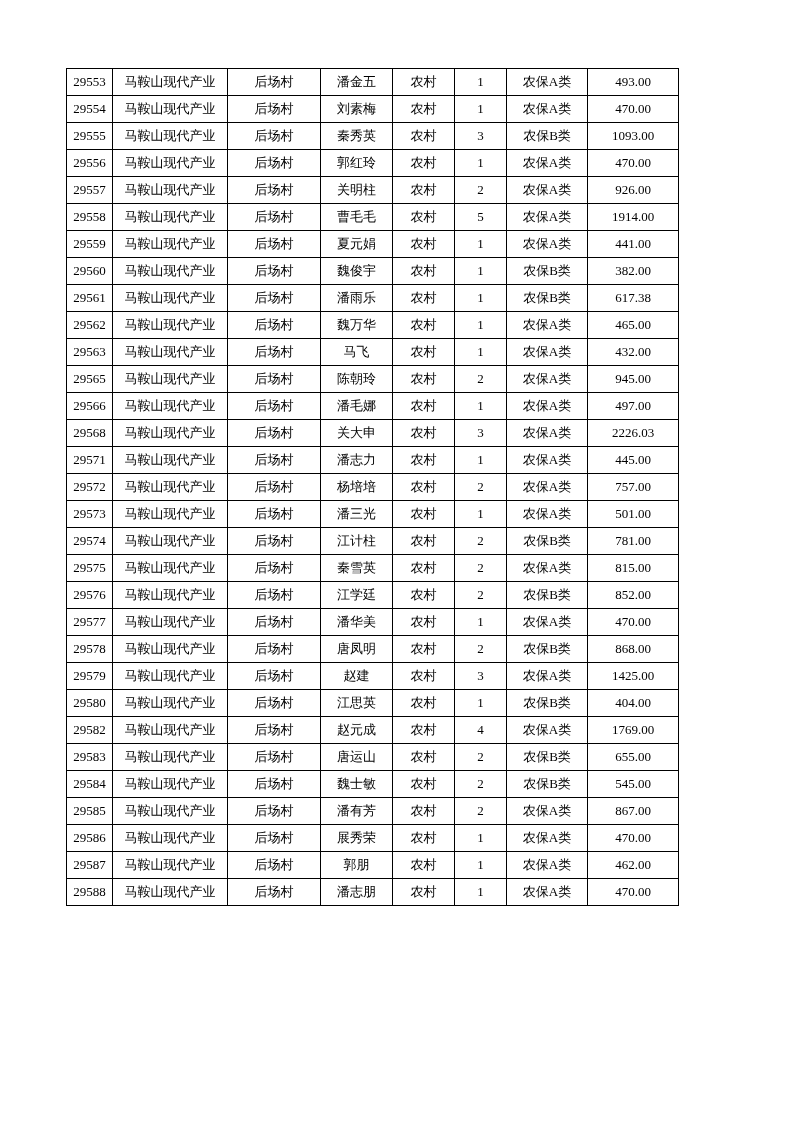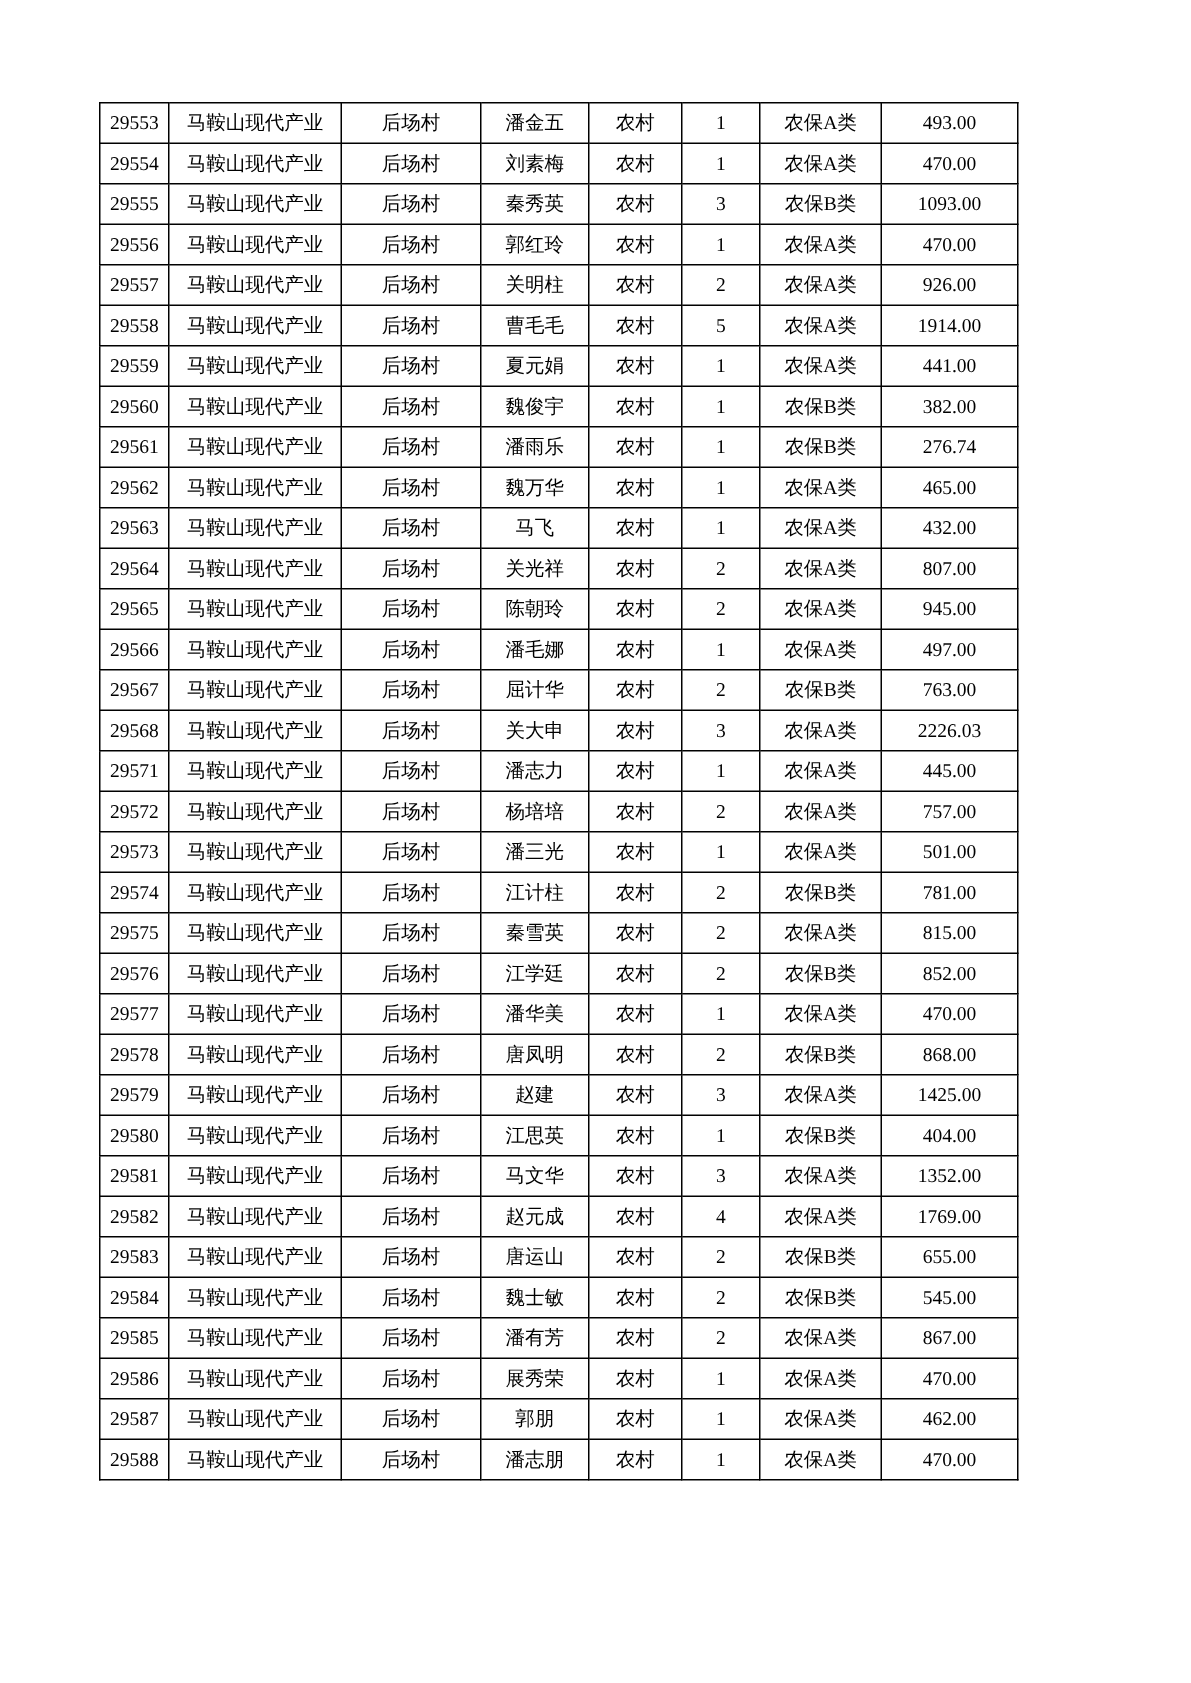--- a/index.html
+++ b/index.html
@@ -155,7 +155,7 @@
           <td class="cell-type">农村</td>
           <td class="cell-count">1</td>
           <td class="cell-category">农保B类</td>
-          <td class="cell-amt">276.74</td>
+          <td class="cell-amt">617.38</td>
         </tr>
         <tr>
           <td class="cell-id">29562</td>

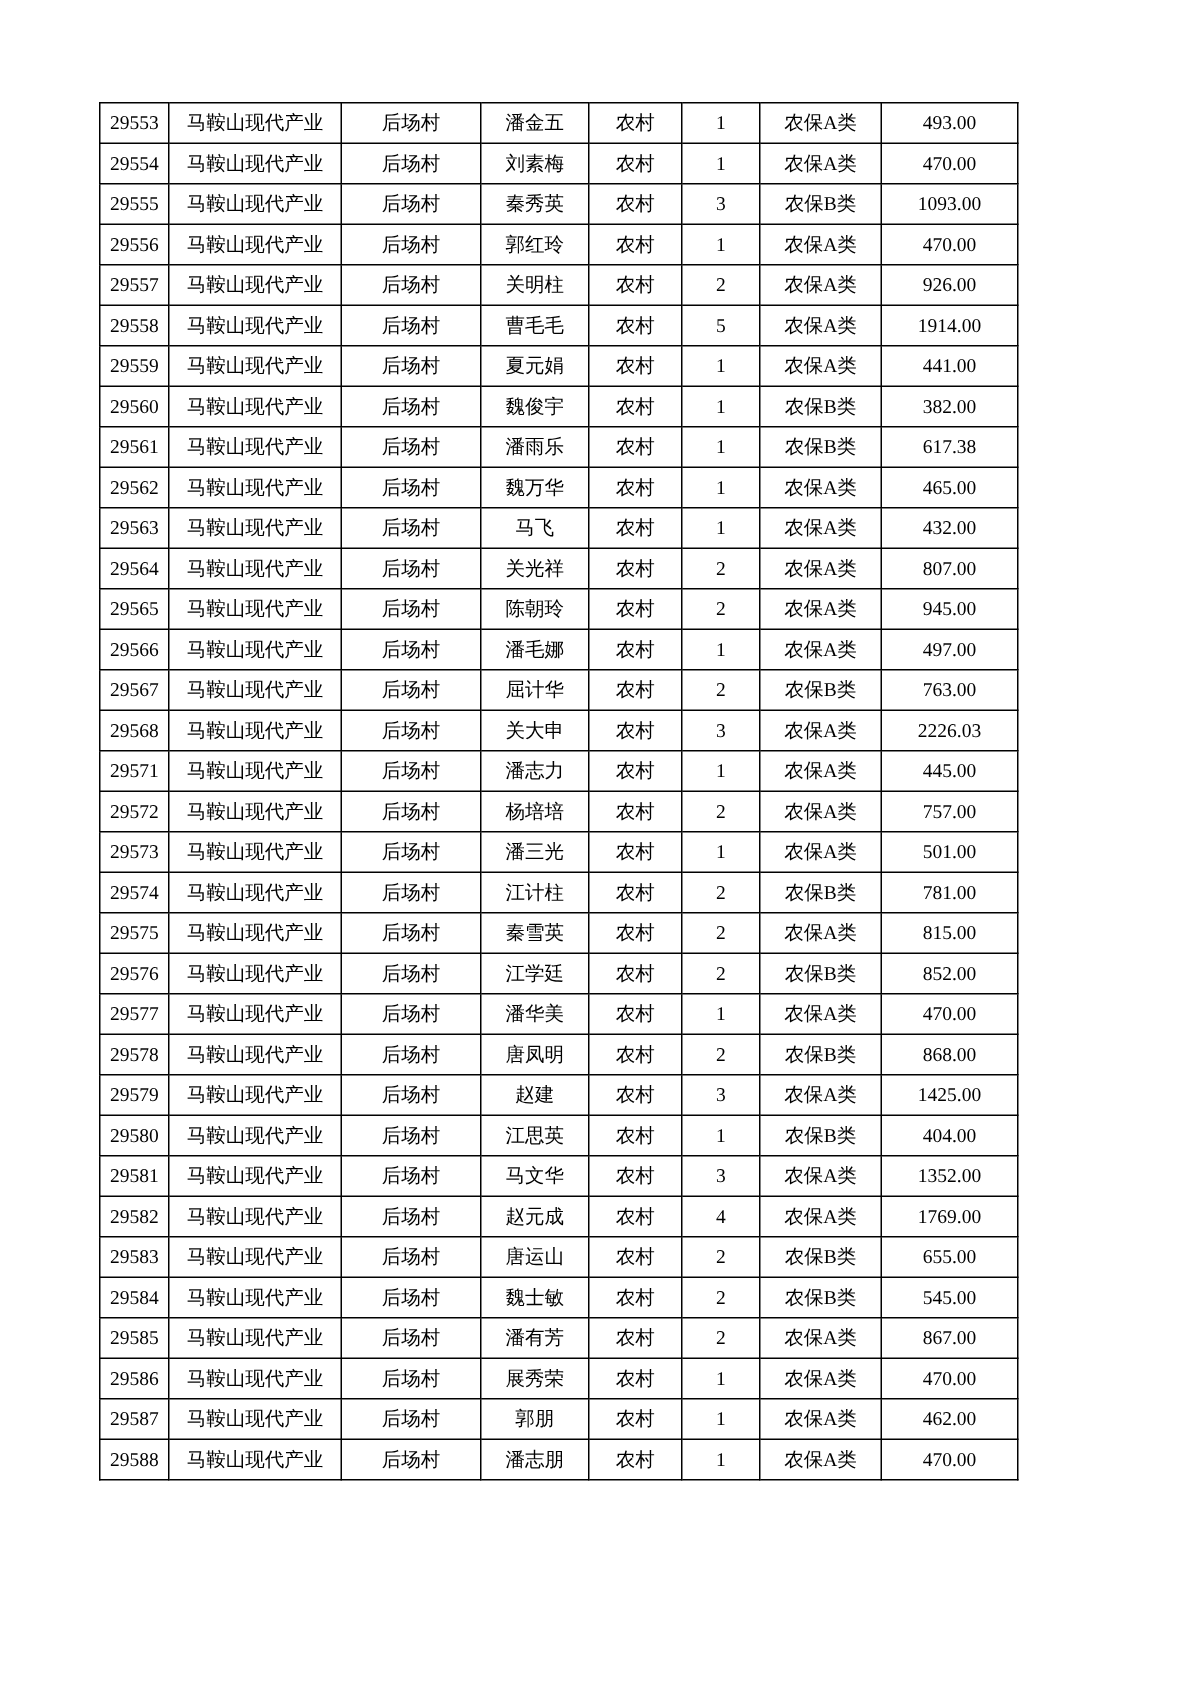--- a/index.html
+++ b/index.html
@@ -178,16 +178,6 @@
           <td class="cell-amt">432.00</td>
         </tr>
         <tr>
-          <td class="cell-id">29564</td>
-          <td class="cell-org">马鞍山现代产业</td>
-          <td class="cell-village">后场村</td>
-          <td class="cell-name">关光祥</td>
-          <td class="cell-type">农村</td>
-          <td class="cell-count">2</td>
-          <td class="cell-category">农保A类</td>
-          <td class="cell-amt">807.00</td>
-        </tr>
-        <tr>
           <td class="cell-id">29565</td>
           <td class="cell-org">马鞍山现代产业</td>
           <td class="cell-village">后场村</td>

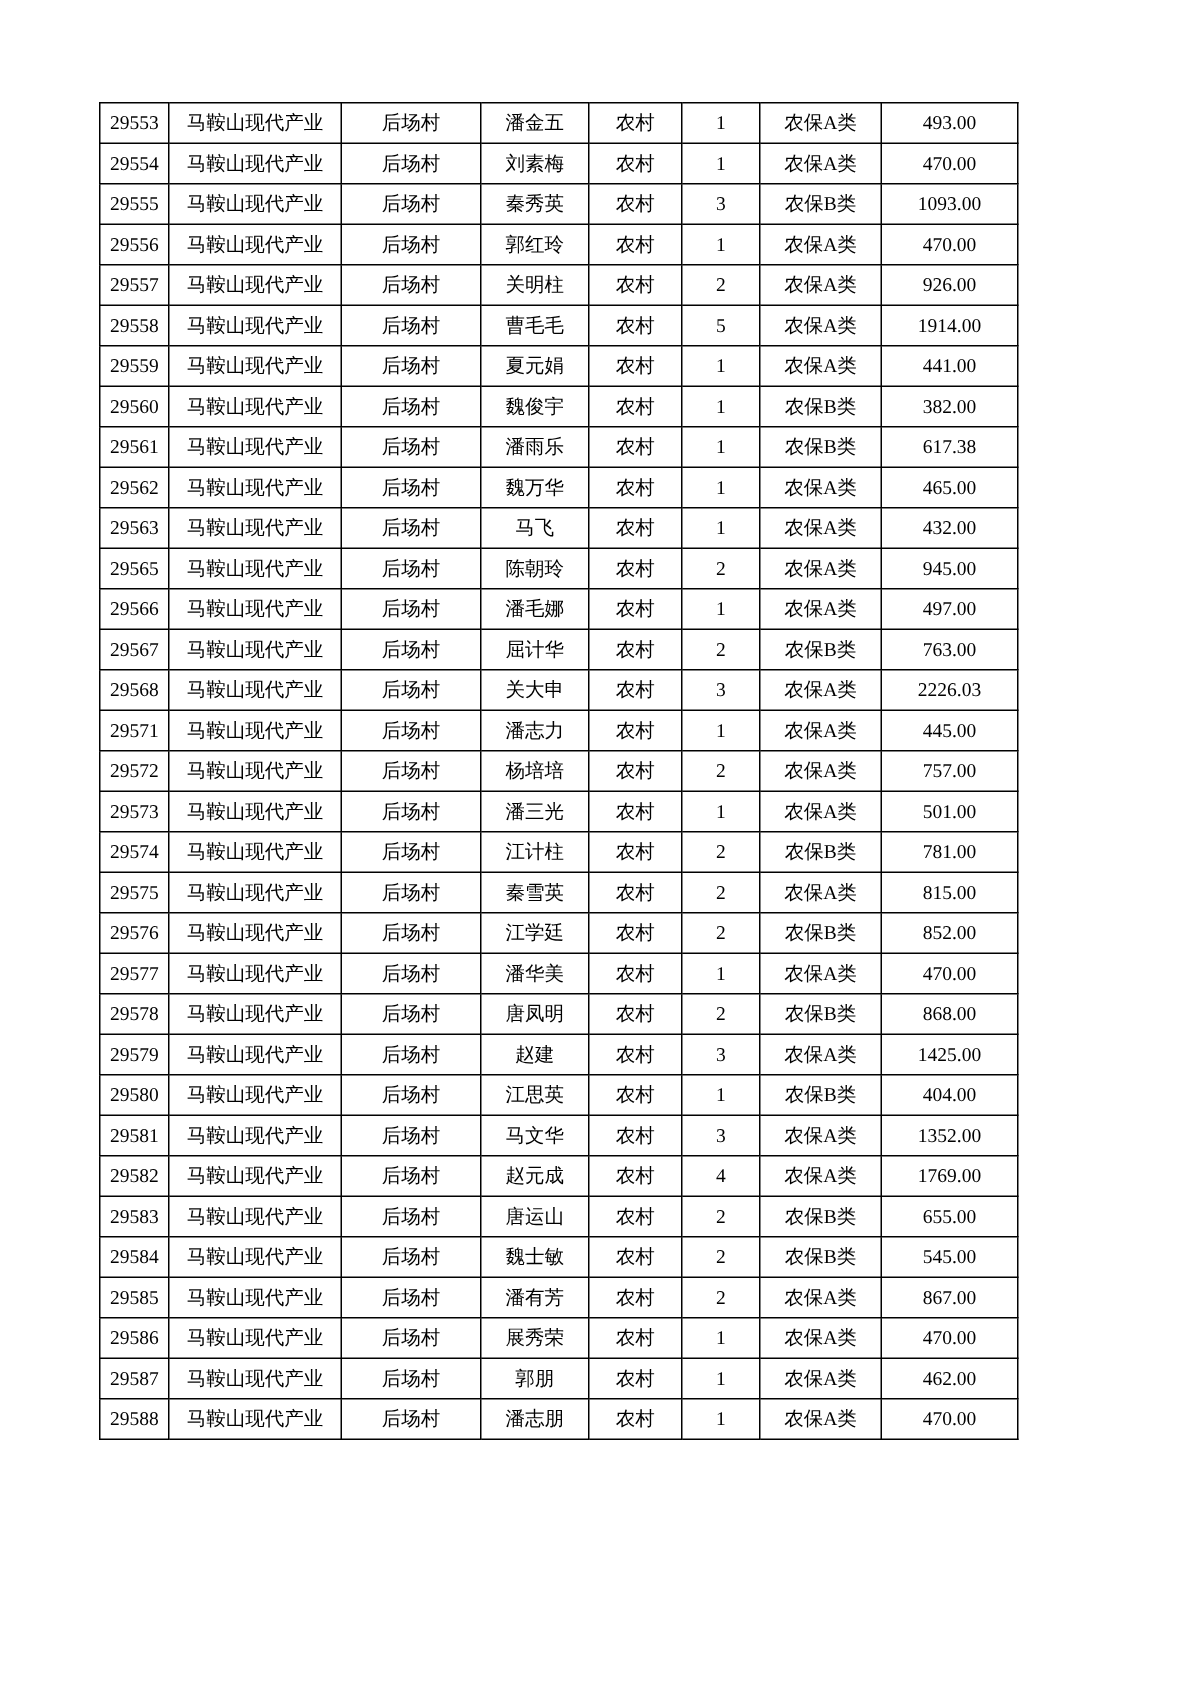--- a/index.html
+++ b/index.html
@@ -198,16 +198,6 @@
           <td class="cell-amt">497.00</td>
         </tr>
         <tr>
-          <td class="cell-id">29567</td>
-          <td class="cell-org">马鞍山现代产业</td>
-          <td class="cell-village">后场村</td>
-          <td class="cell-name">屈计华</td>
-          <td class="cell-type">农村</td>
-          <td class="cell-count">2</td>
-          <td class="cell-category">农保B类</td>
-          <td class="cell-amt">763.00</td>
-        </tr>
-        <tr>
           <td class="cell-id">29568</td>
           <td class="cell-org">马鞍山现代产业</td>
           <td class="cell-village">后场村</td>

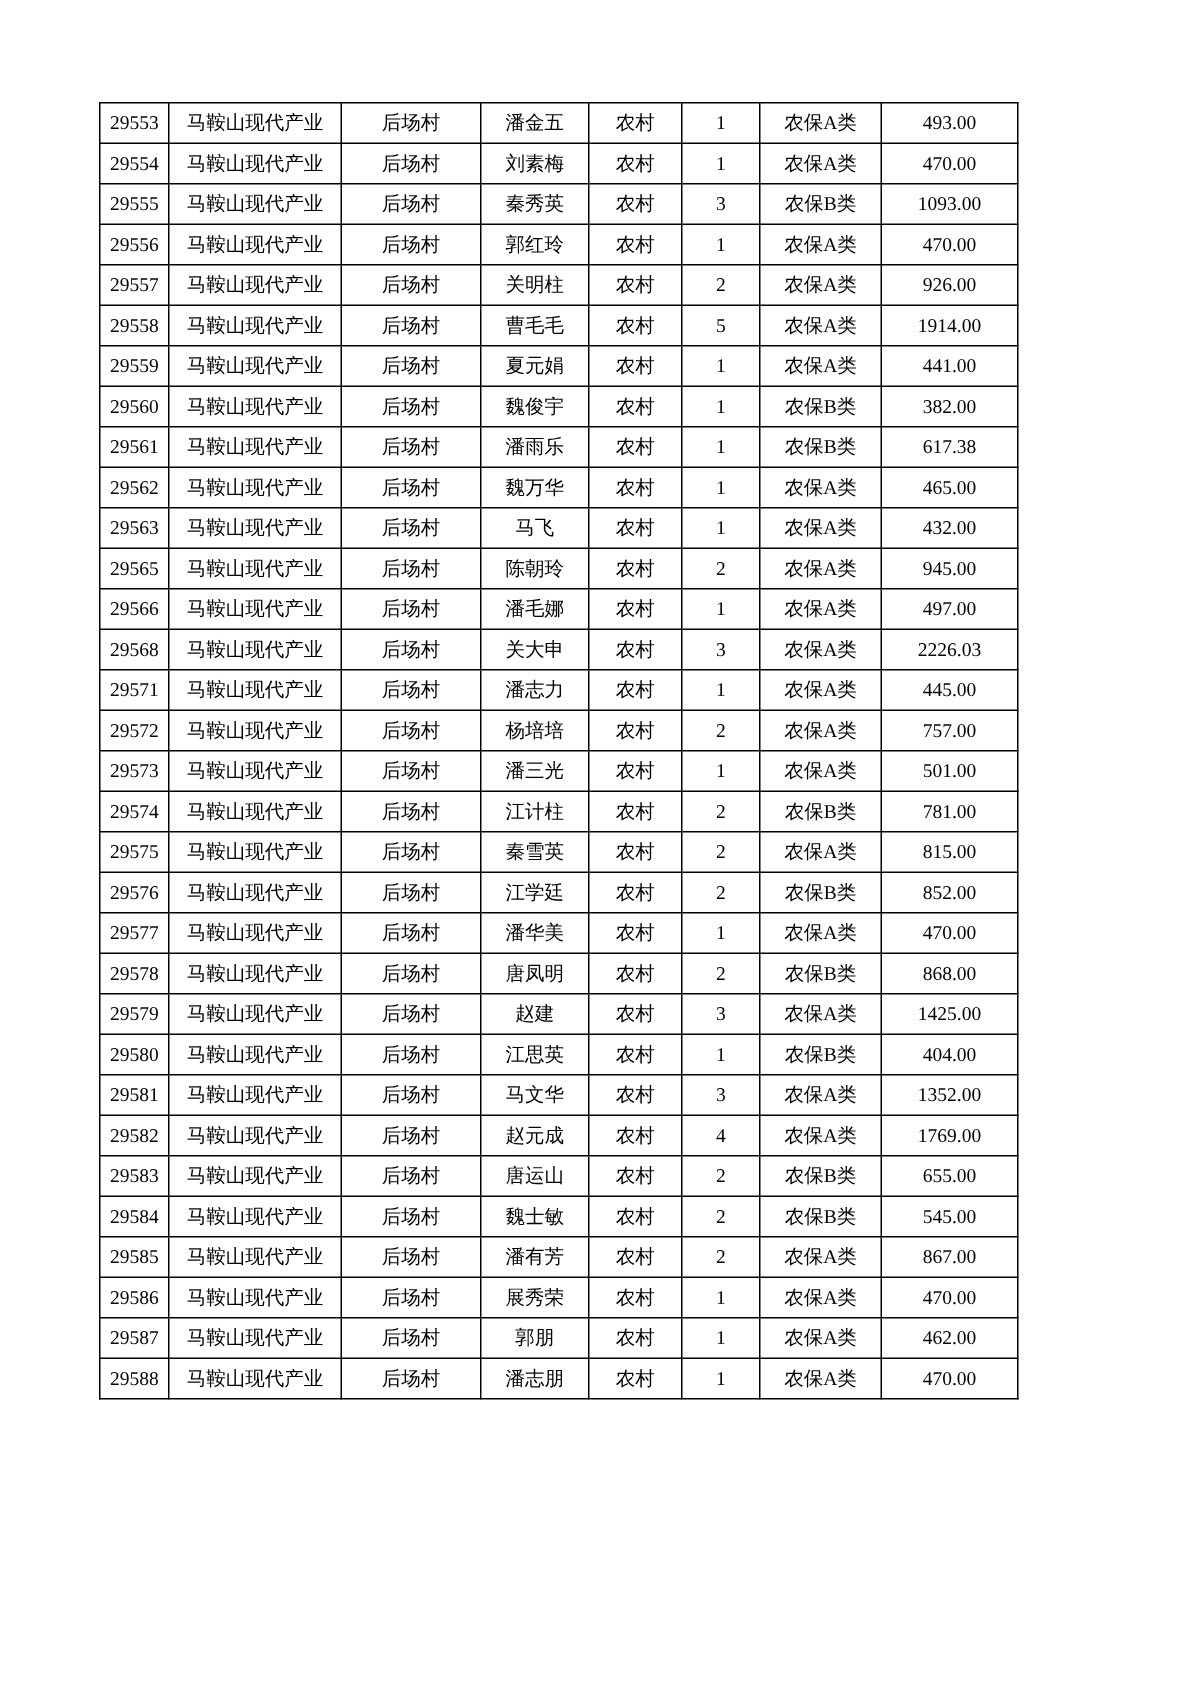--- a/index.html
+++ b/index.html
@@ -308,16 +308,6 @@
           <td class="cell-amt">404.00</td>
         </tr>
         <tr>
-          <td class="cell-id">29581</td>
-          <td class="cell-org">马鞍山现代产业</td>
-          <td class="cell-village">后场村</td>
-          <td class="cell-name">马文华</td>
-          <td class="cell-type">农村</td>
-          <td class="cell-count">3</td>
-          <td class="cell-category">农保A类</td>
-          <td class="cell-amt">1352.00</td>
-        </tr>
-        <tr>
           <td class="cell-id">29582</td>
           <td class="cell-org">马鞍山现代产业</td>
           <td class="cell-village">后场村</td>

